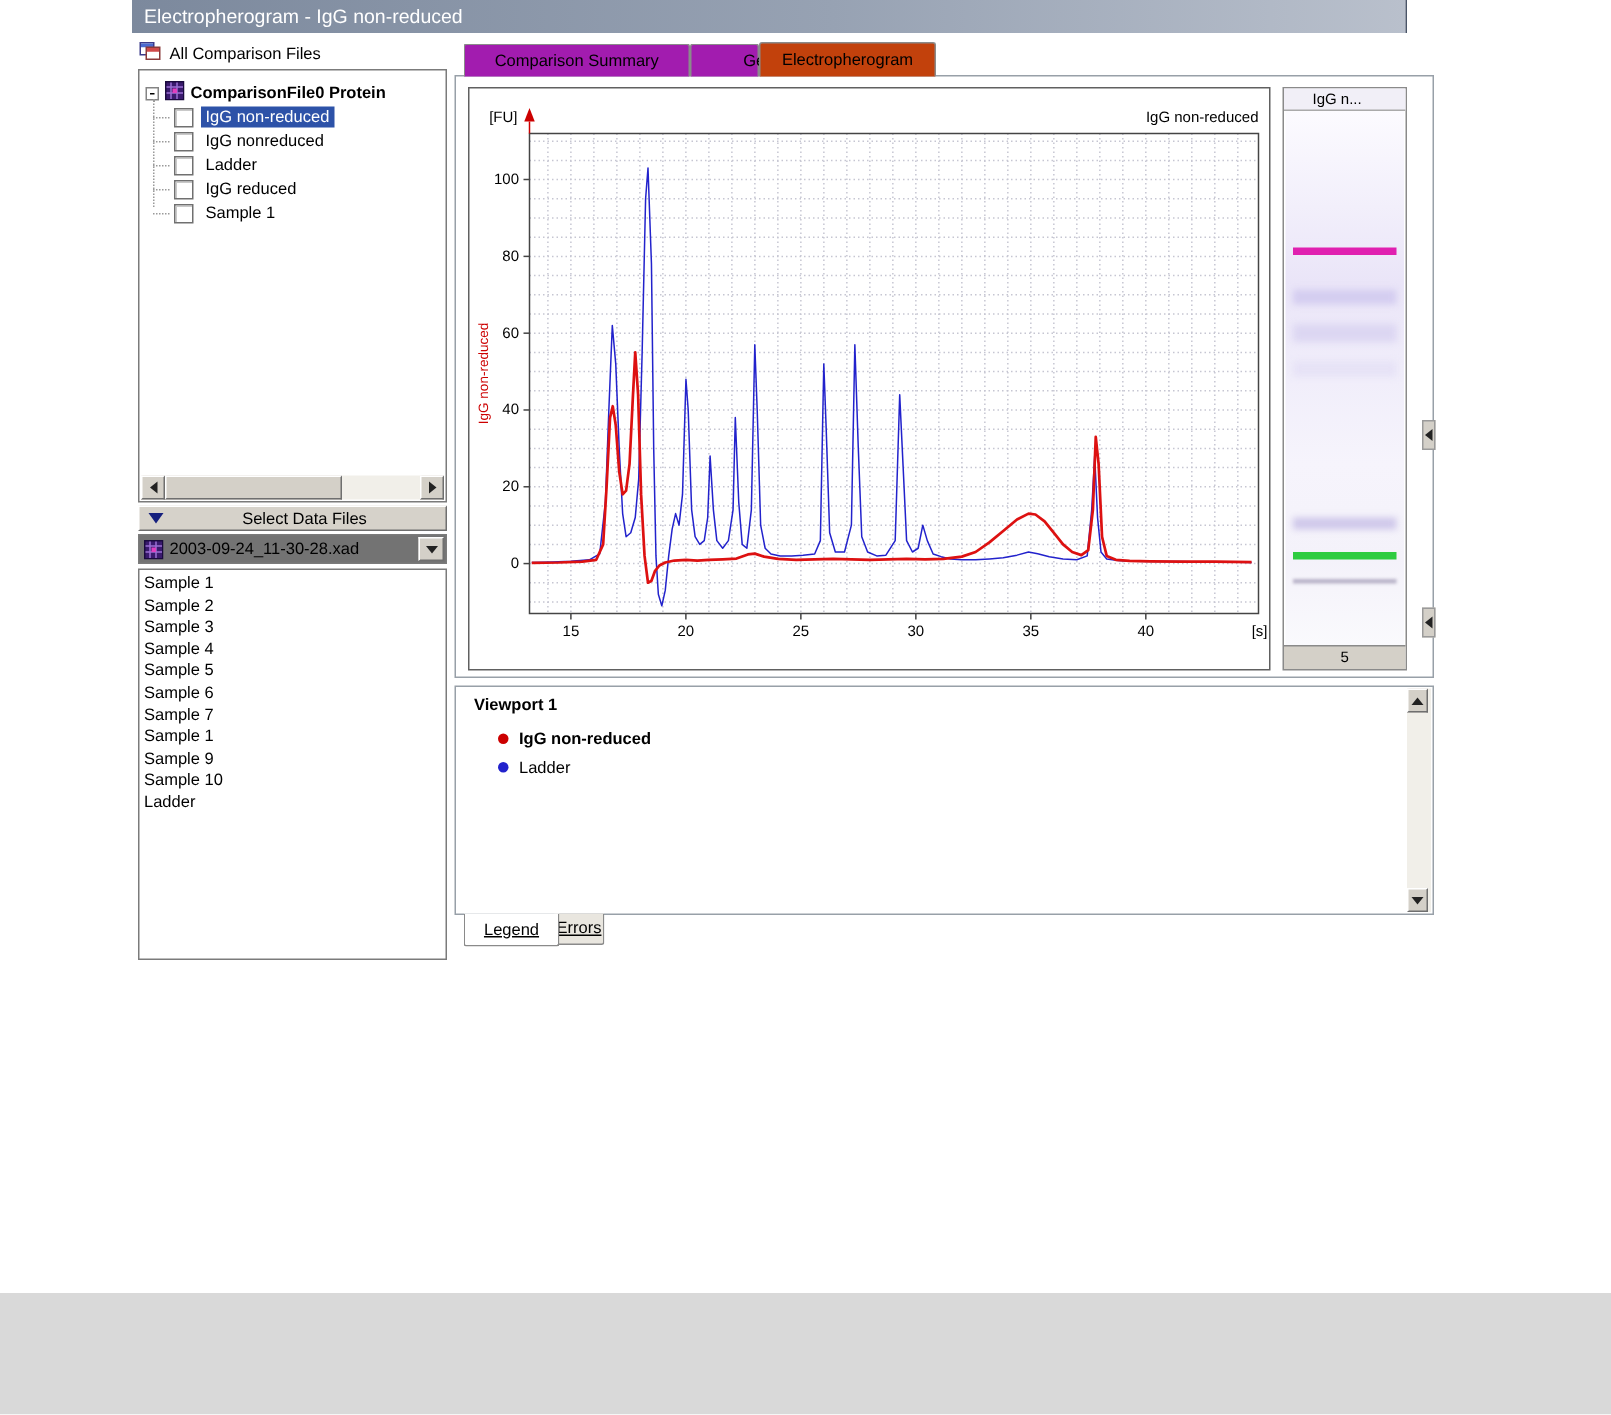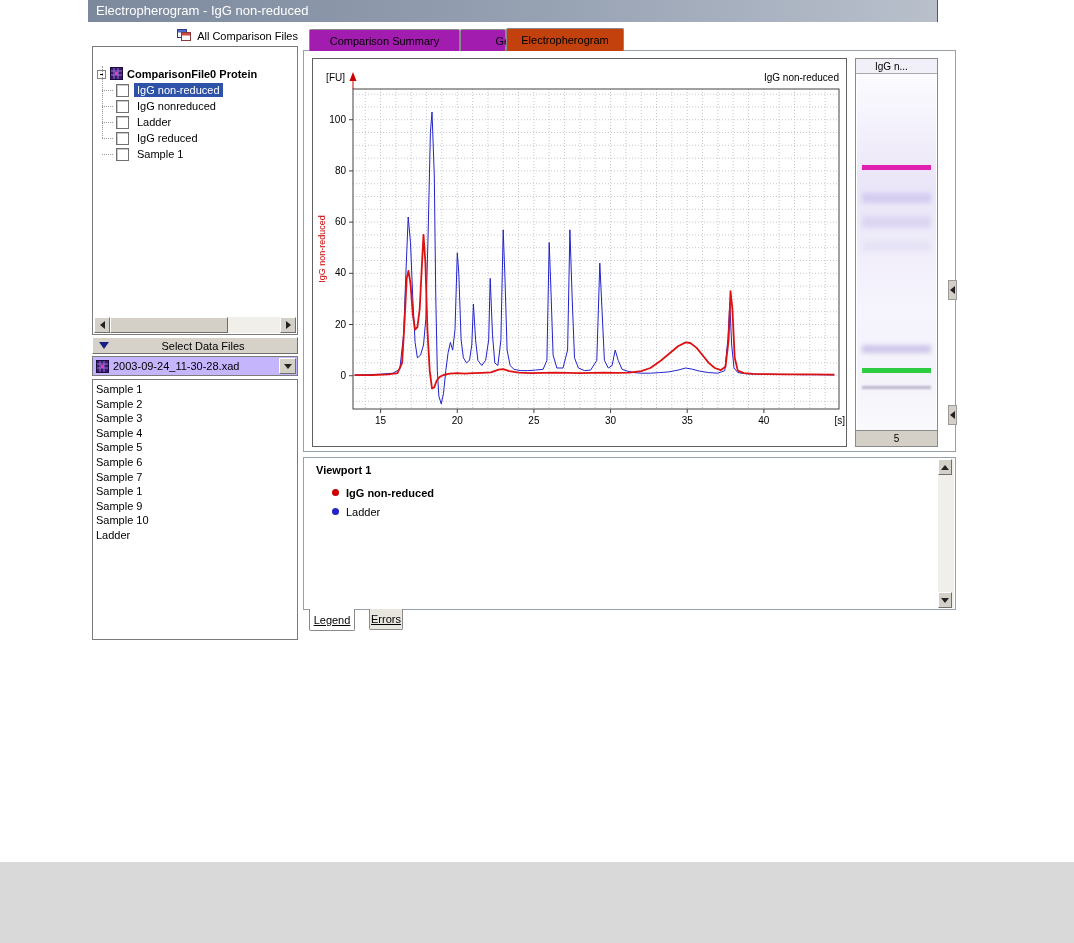--- a/index.html
+++ b/index.html
@@ -12,7 +12,7 @@
     color:#fff;font-size:13px;line-height:22px;padding-left:8px;border-right:1px solid #4a5568;white-space:nowrap;}
 
   
-  .acf-header{position:absolute;left:92px;top:27px;width:206px;height:18px;display:flex;align-items:center;gap:5px;font-size:11px;justify-content:flex-end;}
+  .acf-header{position:absolute;left:92px;top:27px;width:206px;height:18px;display:flex;align-items:center;gap:5px;font-size:11px;}
   .tree-box{position:absolute;left:92px;top:46px;width:206px;height:289px;background:#fff;border:1px solid #7b7b7b;}
   .tree-inner{position:absolute;left:1px;right:1px;top:1px;bottom:17px;overflow:hidden;padding-top:18px;}
   .tree-root-row{display:flex;align-items:center;height:16px;gap:4px;padding-left:3px;font-weight:bold;font-size:11px;white-space:nowrap;overflow:hidden;}

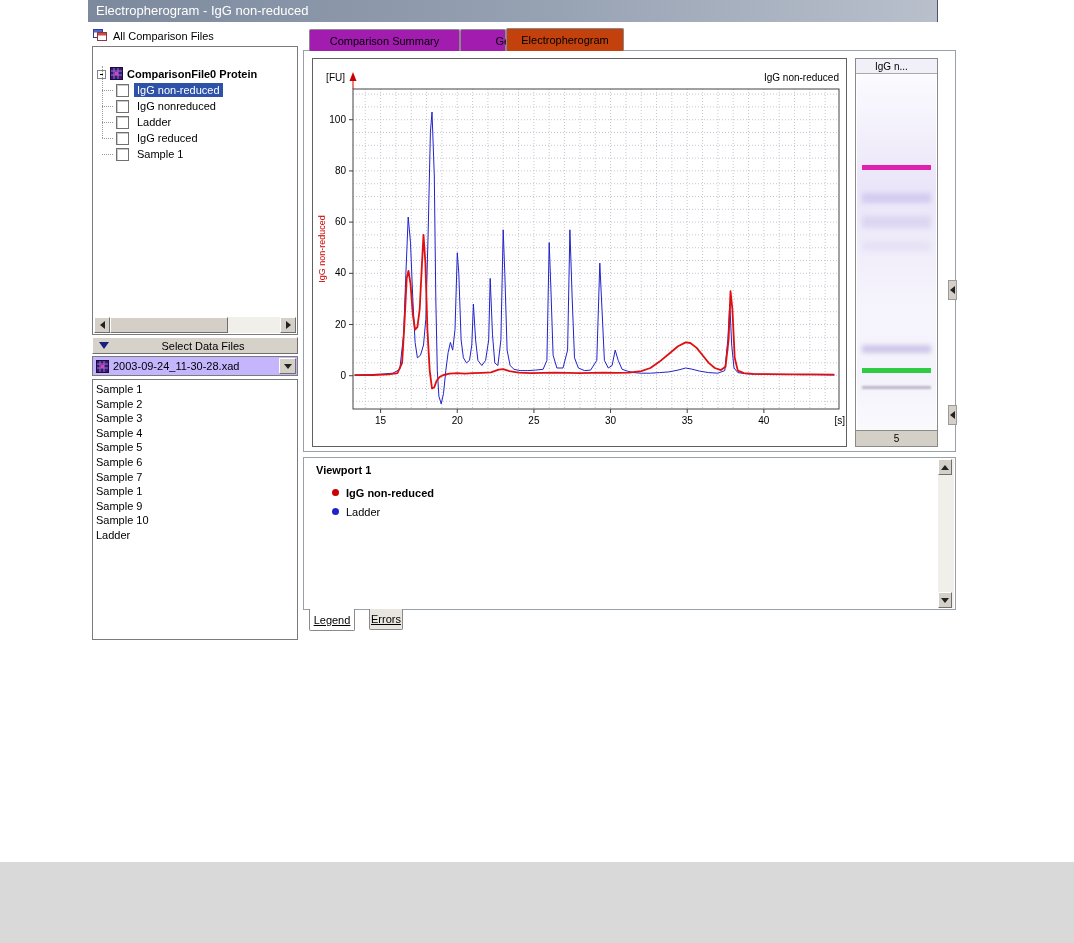--- a/index.html
+++ b/index.html
@@ -14,7 +14,7 @@
   
   .acf-header{position:absolute;left:92px;top:27px;width:206px;height:18px;display:flex;align-items:center;gap:5px;font-size:11px;}
   .tree-box{position:absolute;left:92px;top:46px;width:206px;height:289px;background:#fff;border:1px solid #7b7b7b;}
-  .tree-inner{position:absolute;left:1px;right:1px;top:1px;bottom:17px;overflow:hidden;padding-top:18px;}
+  .tree-inner{position:absolute;left:1px;right:1px;top:1px;bottom:17px;overflow:hidden;padding-top:6px;}
   .tree-root-row{display:flex;align-items:center;height:16px;gap:4px;padding-left:3px;font-weight:bold;font-size:11px;white-space:nowrap;overflow:hidden;}
   .expander{width:9px;height:9px;border:1px solid #848484;background:#fff;position:relative;flex:0 0 auto;}
   .expander i{position:absolute;left:2px;right:2px;top:3px;height:1px;background:#000;}

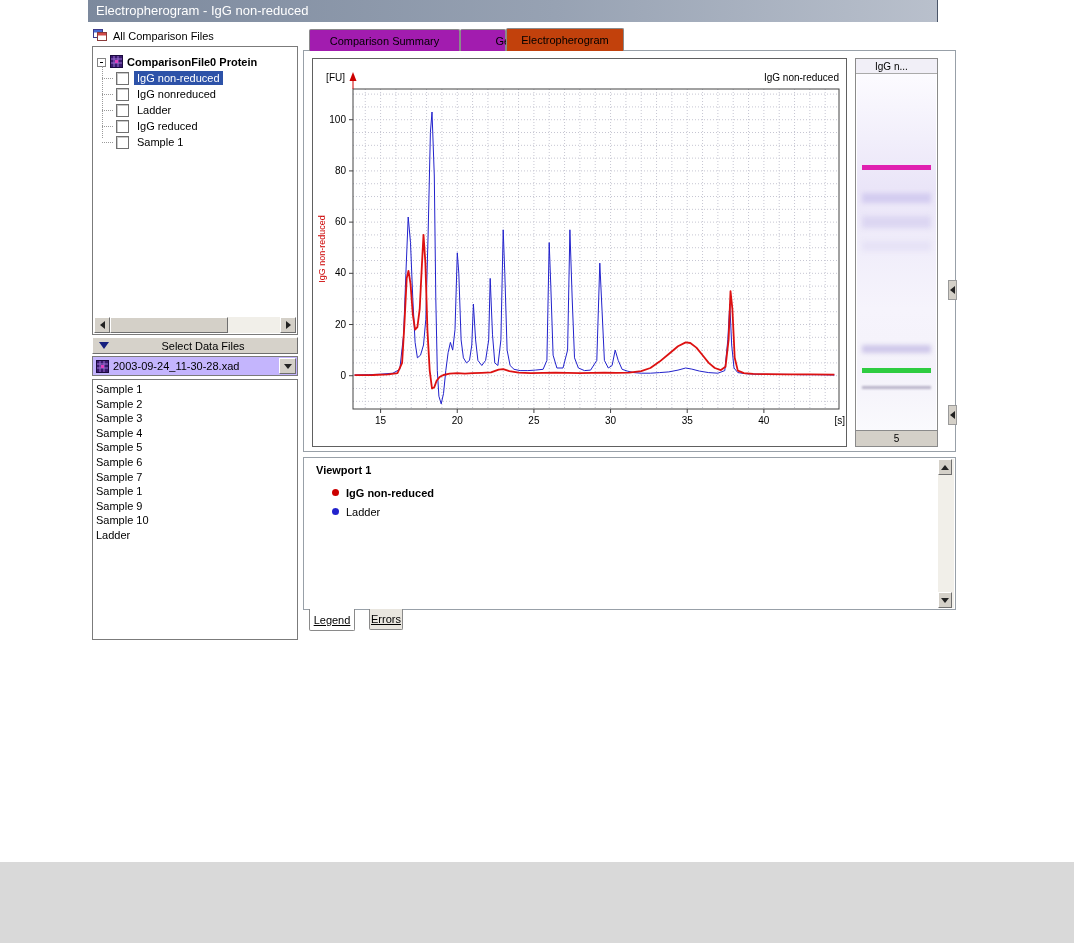--- a/index.html
+++ b/index.html
@@ -34,7 +34,7 @@
   .sdf-label{flex:1;text-align:center;}
   .tri-dn-navy{width:0;height:0;border-left:5px solid transparent;border-right:5px solid transparent;border-top:7px solid #16207e;margin-left:6px;}
 
-  .combo{position:absolute;left:92px;top:356px;width:206px;height:20px;background:#c4b5fd;border:1px solid #7b7b7b;display:flex;align-items:center;}
+  .combo{position:absolute;left:92px;top:356px;width:206px;height:20px;background:#737373;border:1px solid #7b7b7b;display:flex;align-items:center;}
   .combo-text{flex:1;font-size:11px;padding-left:4px;white-space:nowrap;overflow:hidden;}
   .combo-btn{width:17px;height:16px;margin-right:1px;background:#d4d0c8;border:1px solid;border-color:#fff #6f6f6f #6f6f6f #fff;display:flex;align-items:center;justify-content:center;flex:0 0 auto;}
 

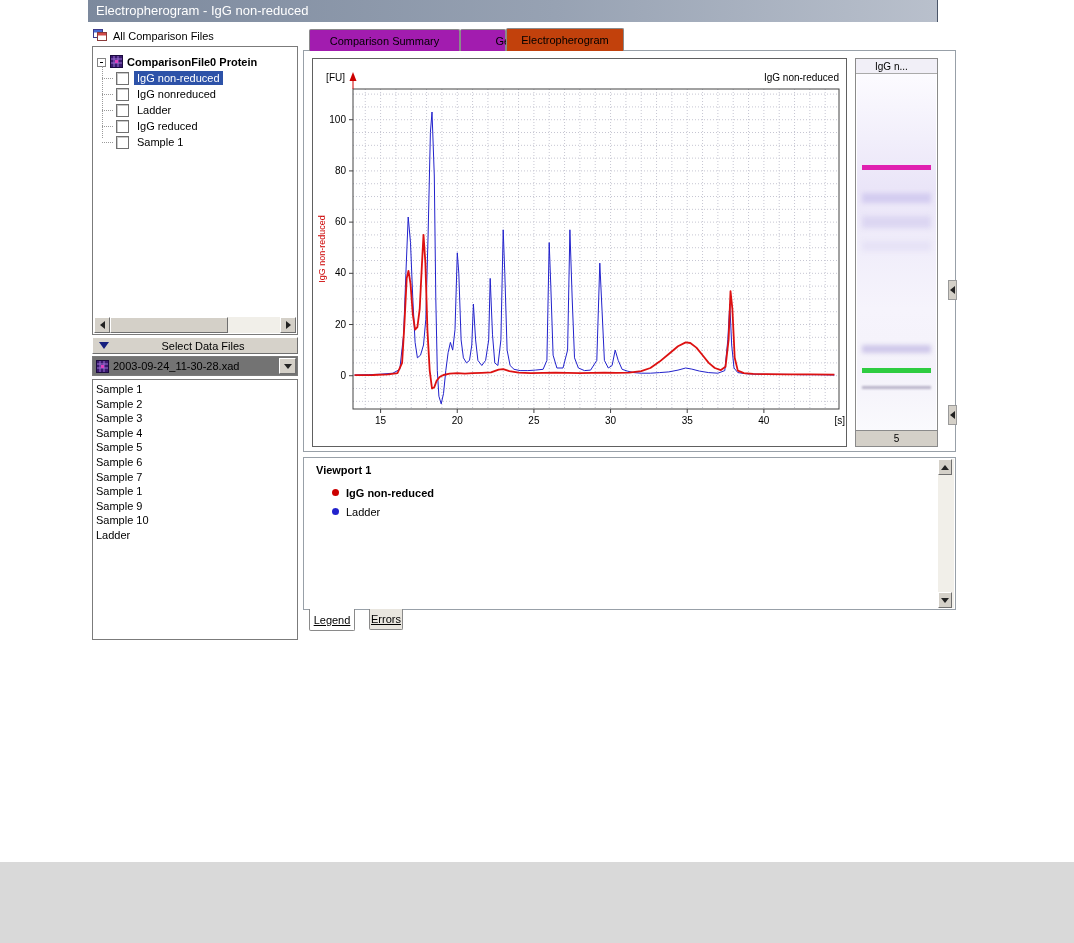--- a/index.html
+++ b/index.html
@@ -75,7 +75,7 @@
 
   .btab{position:absolute;top:609px;height:21px;background:#e9e6df;border:1px solid #8a8a8a;border-top:none;display:flex;align-items:center;justify-content:center;font-size:11px;text-decoration:underline;border-radius:0 0 2px 2px;z-index:2;}
   .btab.active{background:#fff;height:22px;z-index:5;}
-  #btab-legend{left:309px;width:46px;}
+  #btab-legend{left:309px;width:64px;}
   #btab-errors{left:369px;width:34px;}
 
   .footer{position:absolute;left:0;top:862px;width:1074px;height:81px;background:#d9d9d9;}

